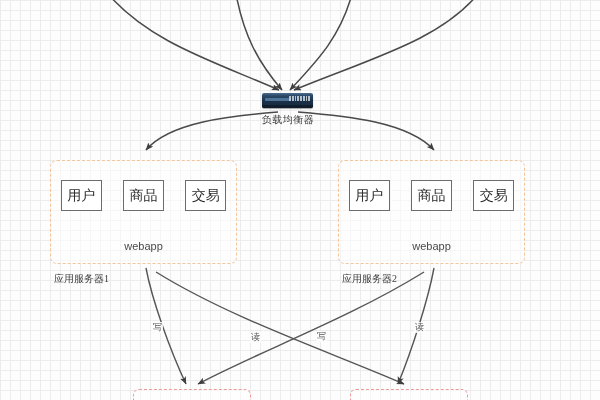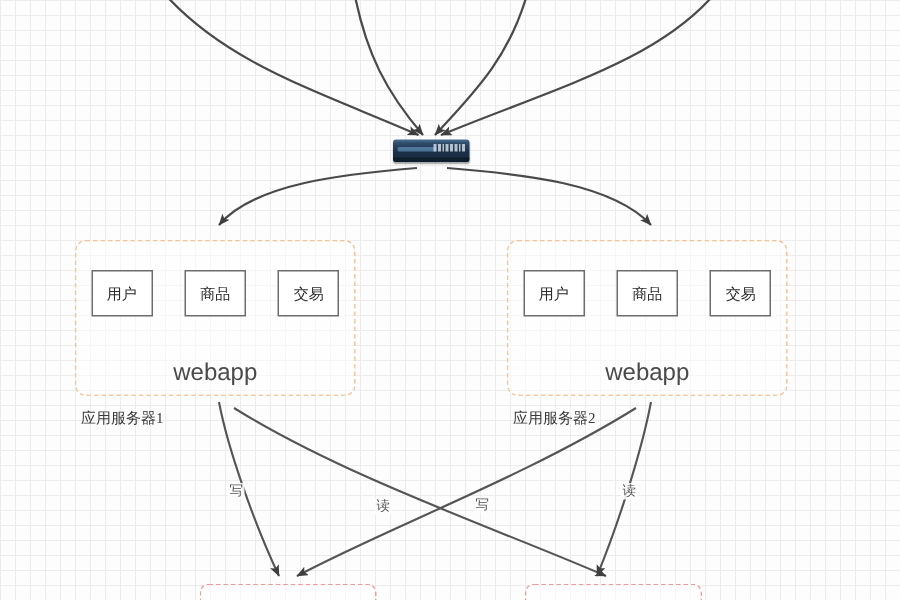--- a/index.html
+++ b/index.html
@@ -136,6 +136,7 @@
     </div>
     <div class="base"></div>
   </div>
+  <div class="lb-label">负载均衡器</div>
 
   <div class="app-server" style="left:50px;top:160px;">
     <div class="server-box"></div>

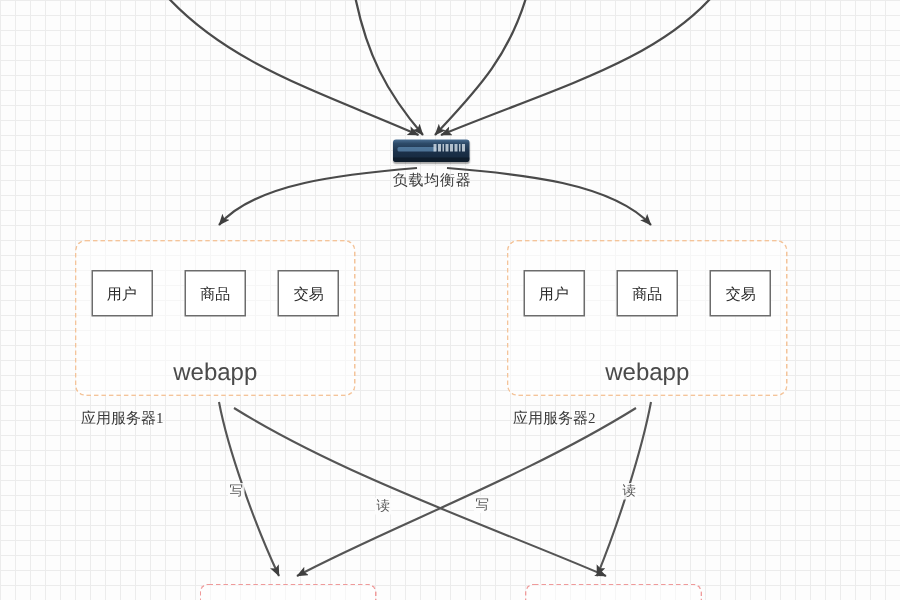--- a/index.html
+++ b/index.html
@@ -64,7 +64,7 @@
     width:41px;height:31px;
     border:1.3px solid #6c6c6c;background:#ffffff;
     display:flex;align-items:center;justify-content:center;
-    font-size:10px;color:#2b2b2b;box-sizing:border-box;
+    font-size:14px;color:#2b2b2b;box-sizing:border-box;
   }
   .webapp-label{
     position:absolute;left:0;top:80px;width:187px;

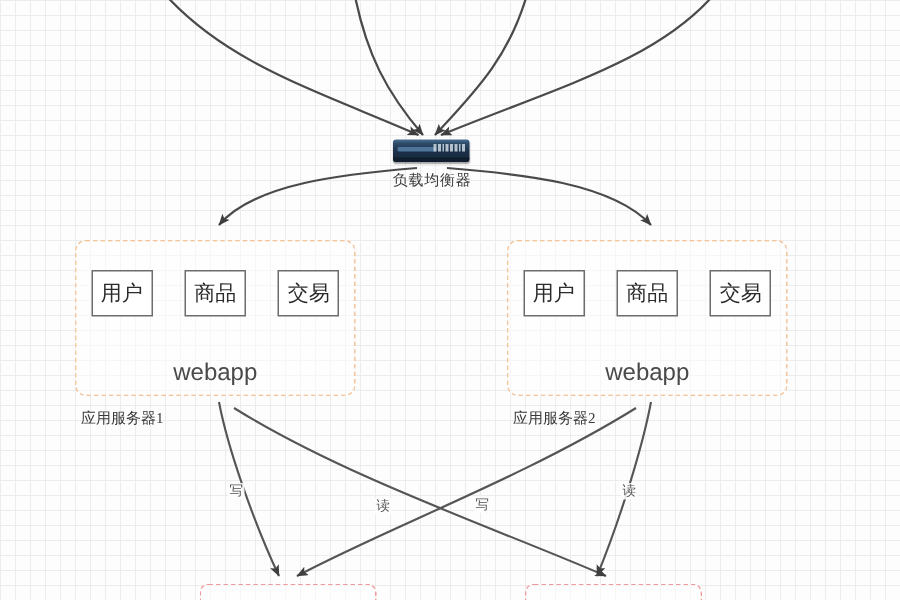--- a/index.html
+++ b/index.html
@@ -68,7 +68,7 @@
   }
   .webapp-label{
     position:absolute;left:0;top:80px;width:187px;
-    text-align:center;font-size:16px;color:#4a4a4a;
+    text-align:center;font-size:11px;color:#4a4a4a;
   }
   .server-caption{
     position:absolute;left:4px;top:112px;

